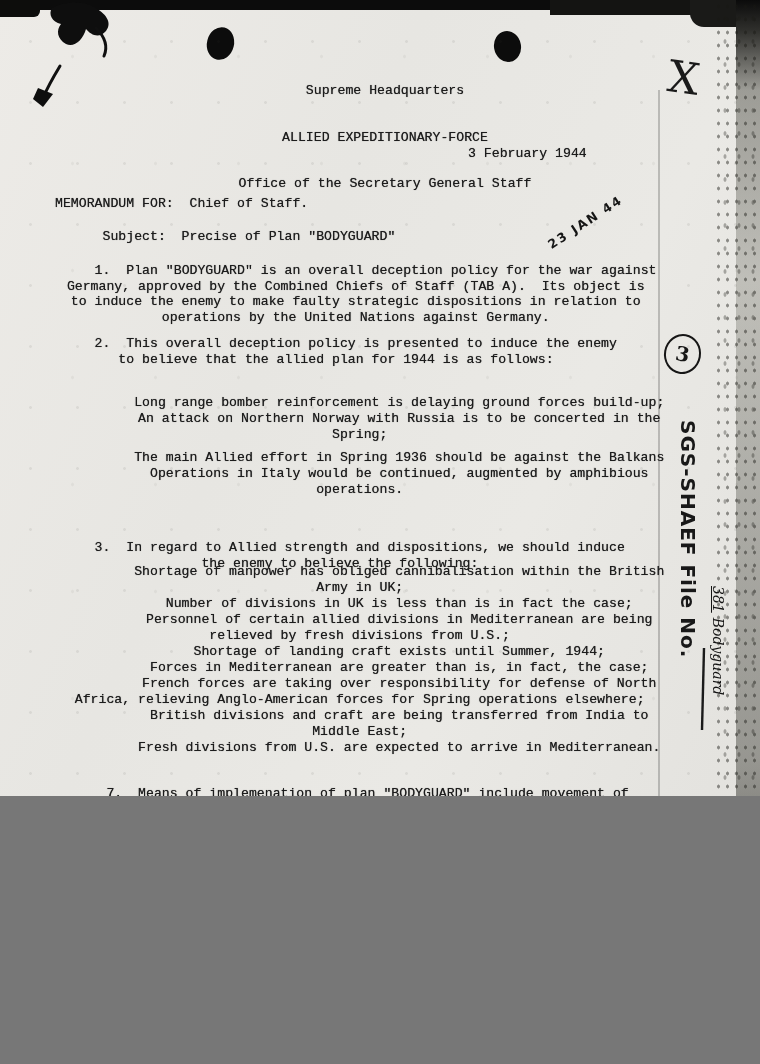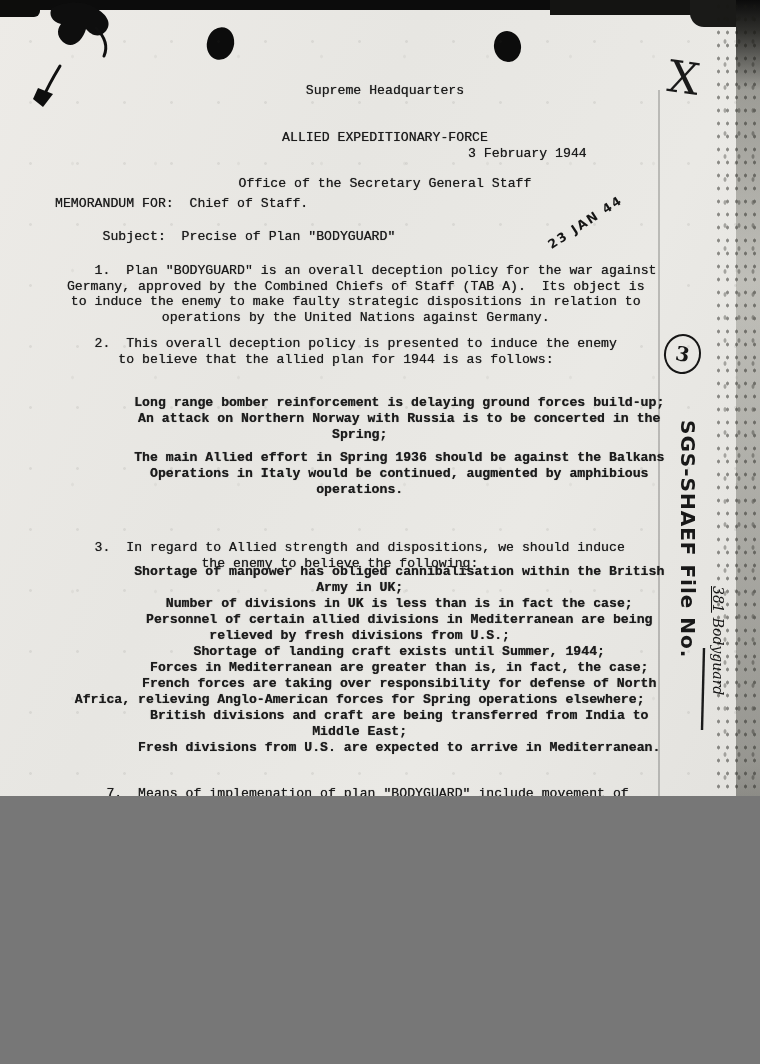--- a/index.html
+++ b/index.html
@@ -10,7 +10,7 @@
   .typed{position:absolute;left:55px;font-family:"Liberation Mono","DejaVu Sans Mono",monospace;
     font-size:13.2px;line-height:15.5px;color:#1c1c1c;white-space:pre-wrap;
     text-shadow:0 0 0.7px rgba(25,25,25,.8);text-align:center;}
-  .items{line-height:16px;font-weight:bold;}
+  .items{line-height:16px;}
   .hdr{left:55px;width:660px;text-align:center;}
   .sigblock{left:404px;width:230px;text-align:center;line-height:17px;}
   

